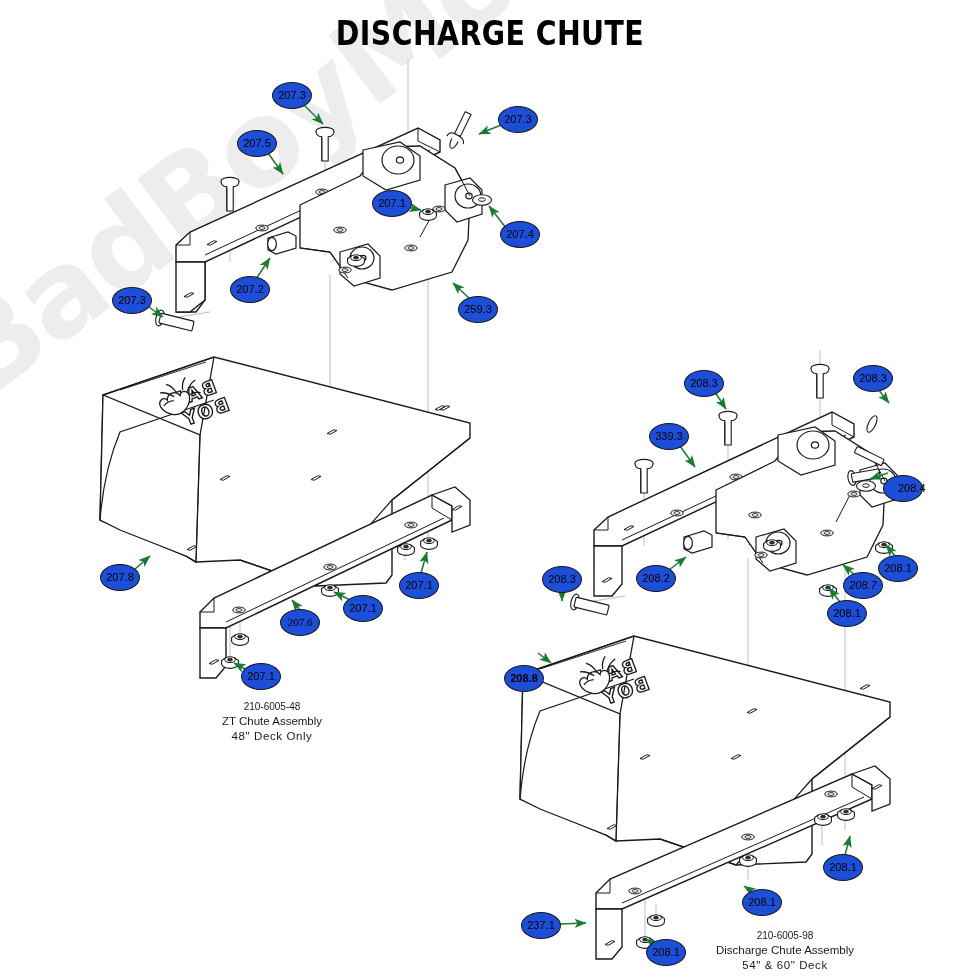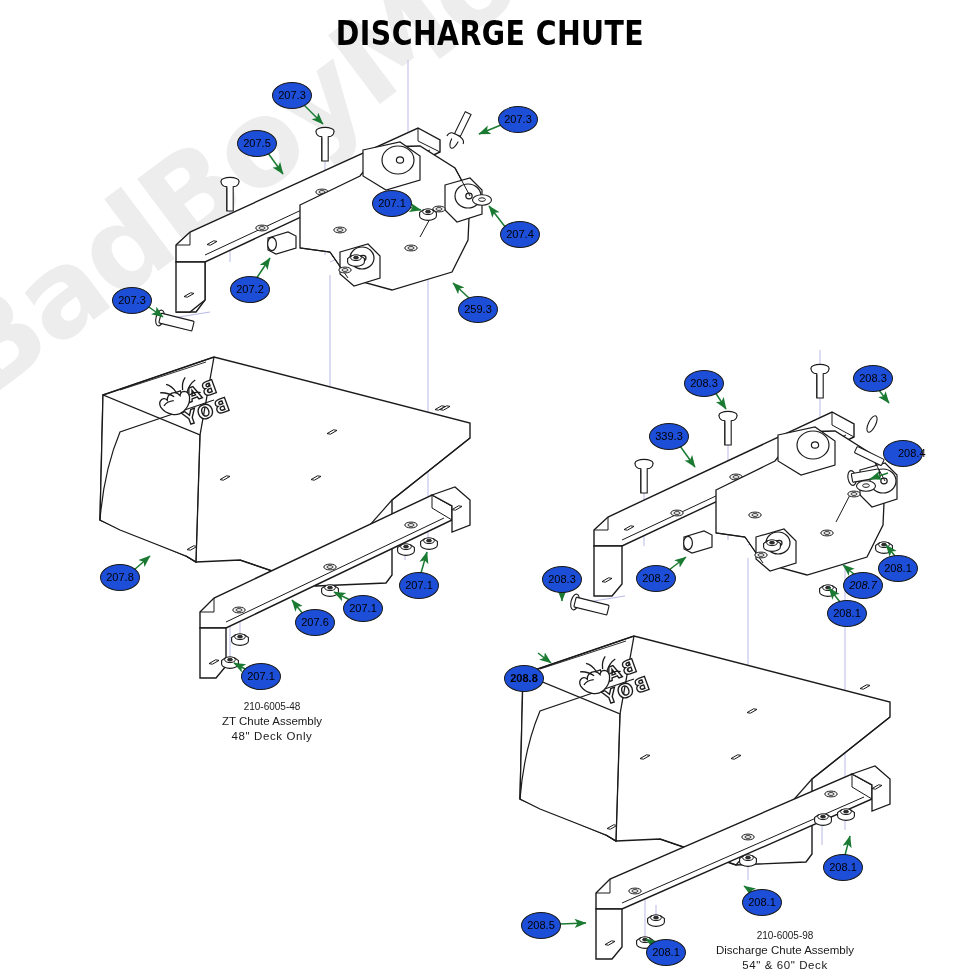--- a/index.html
+++ b/index.html
@@ -502,7 +502,7 @@
       <div class="callout" style="left: 704px; top: 383px;">208.3</div>
       <div class="callout" style="left: 873px; top: 378px;">208.3</div>
       <div class="callout" style="left: 669px; top: 436px;">339.3</div>
-      <div class="callout" style="left: 903px; top: 453px; padding-left: 14px;">208.4</div>
+      <div class="callout" style="left: 903px; top: 488px; padding-left: 14px;">208.4</div>
       <div class="callout" style="left: 562px; top: 579px;">208.3</div>
       <div class="callout" style="left: 656px; top: 578px;">208.2</div>
       <div class="callout" style="left: 898px; top: 568px;">208.1</div>

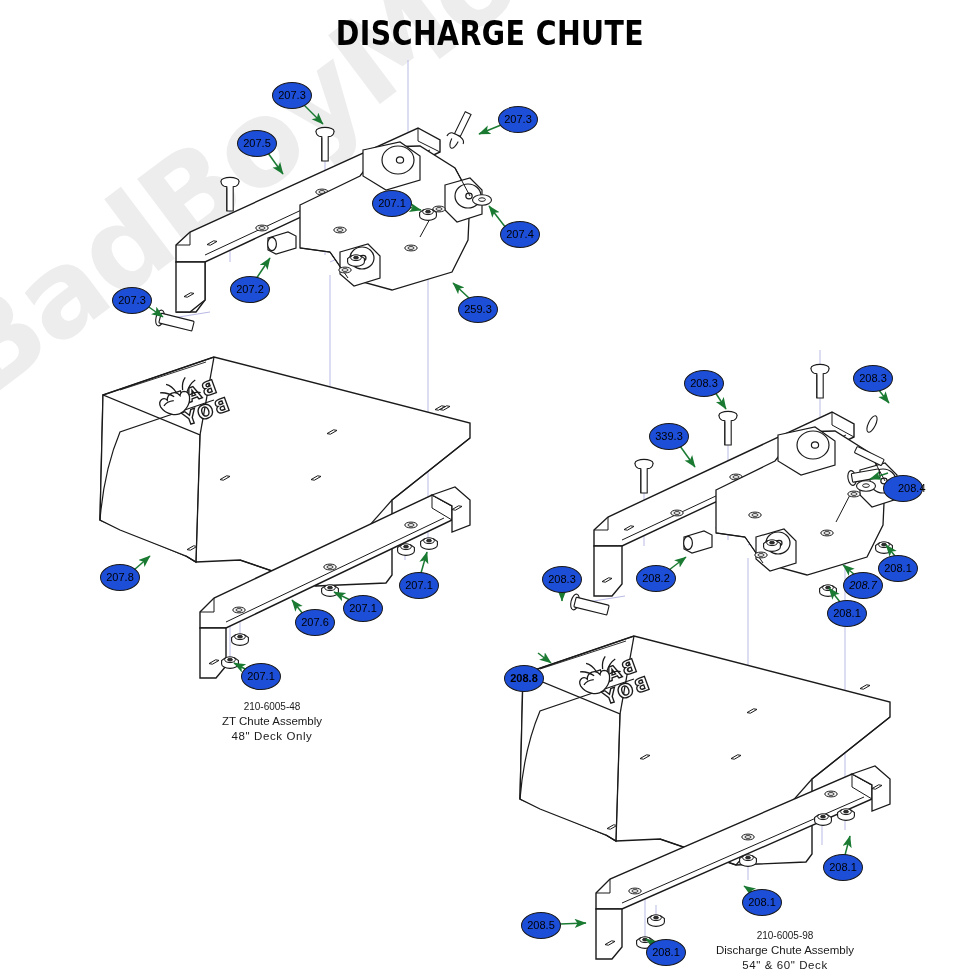--- a/index.html
+++ b/index.html
@@ -497,7 +497,7 @@
       <div class="callout" style="left: 120px; top: 577px;">207.8</div>
       <div class="callout" style="left: 419px; top: 585px;">207.1</div>
       <div class="callout" style="left: 363px; top: 608px;">207.1</div>
-      <div class="callout" style="left: 315px; top: 622px;">207.6</div>
+      <div class="callout" style="left: 300px; top: 622px; font-family: Liberation Serif, serif;">207.6</div>
       <div class="callout" style="left: 261px; top: 676px;">207.1</div>
       <div class="callout" style="left: 704px; top: 383px;">208.3</div>
       <div class="callout" style="left: 873px; top: 378px;">208.3</div>

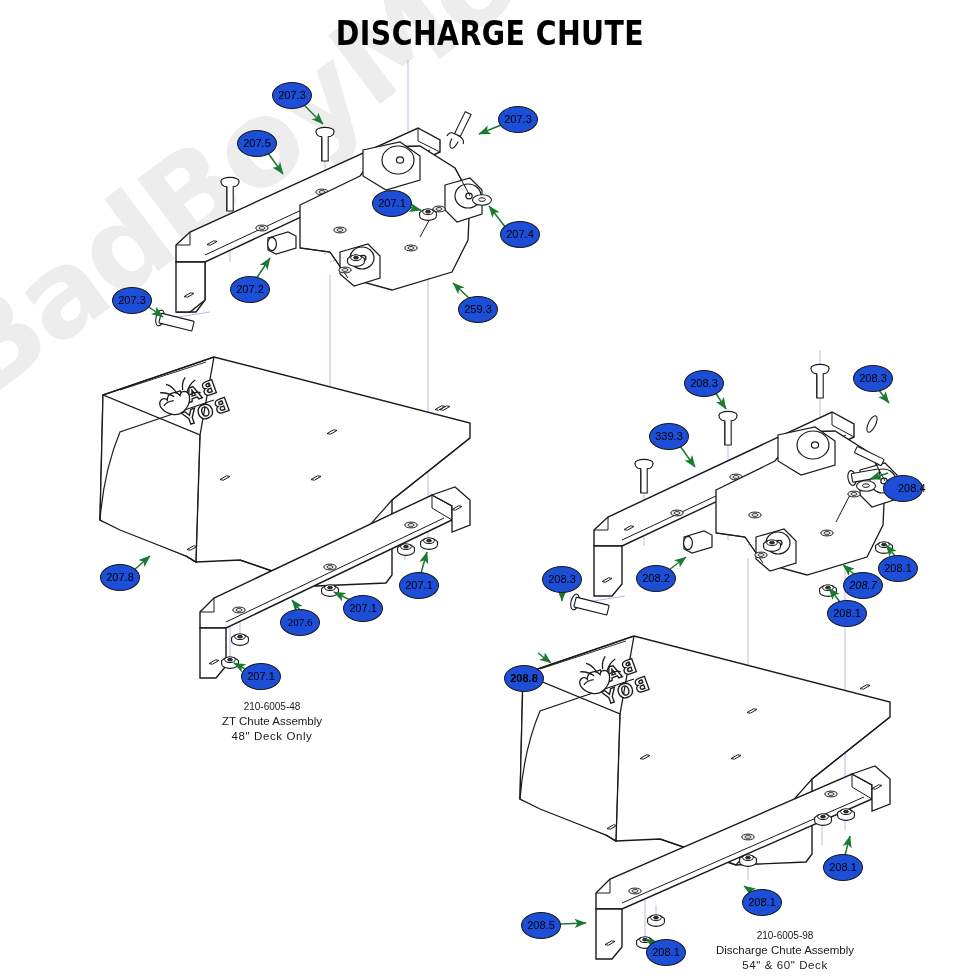--- a/index.html
+++ b/index.html
@@ -511,7 +511,7 @@
       <div class="callout" style="left: 524px; top: 678px; font-weight: bold;">208.8</div>
       <div class="callout" style="left: 843px; top: 867px;">208.1</div>
       <div class="callout" style="left: 762px; top: 902px;">208.1</div>
-      <div class="callout" style="left: 541px; top: 925px;">208.5</div>
+      <div class="callout" style="left: 541px; top: 925px;">237.1</div>
       <div class="callout" style="left: 666px; top: 952px;">208.1</div>
     </div>
 

